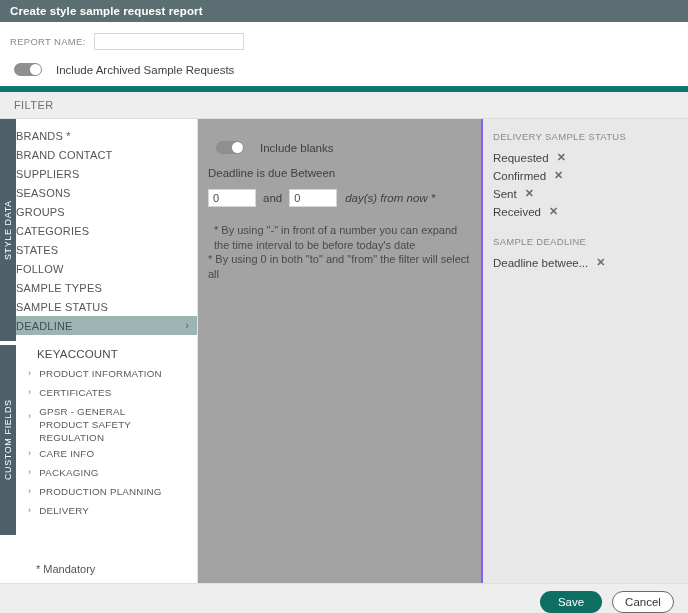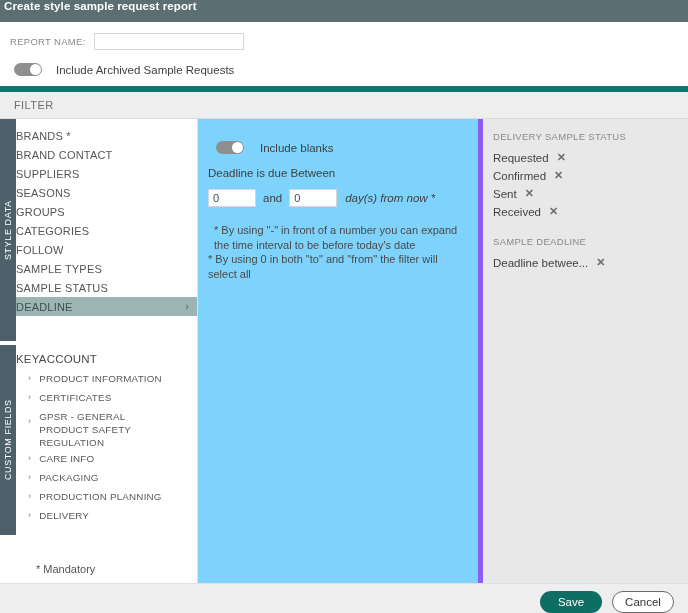--- a/index.html
+++ b/index.html
@@ -30,7 +30,8 @@
     font-size: 11.5px;
     font-weight: bold;
     display: flex;
-    padding-left: 4px;
+    align-items: center;
+    padding-left: 10px;
     letter-spacing: 0.1px;
   }
   

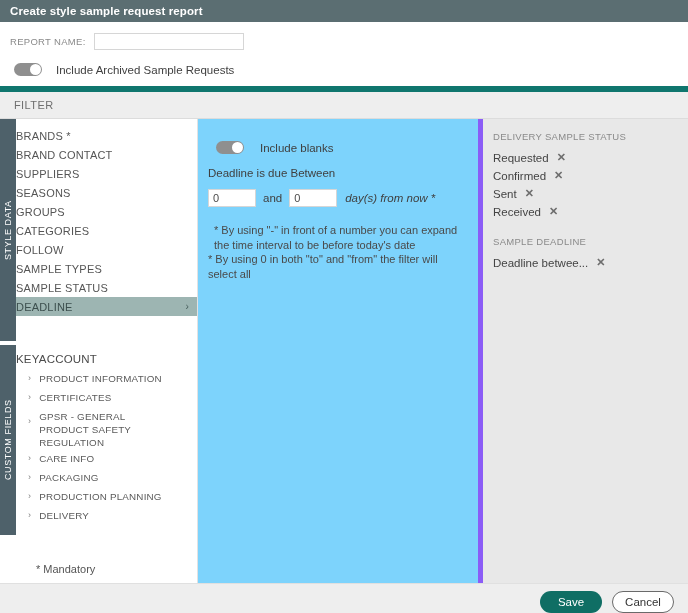--- a/index.html
+++ b/index.html
@@ -204,8 +204,8 @@
   
   .center {
     flex: 1 1 auto;
-    background: #7dd3fc;
-    border-right: 5px solid #8b5cf6;
+    background: #a3a3a3;
+    border-right: 2px solid #8b5cf6;
     padding: 0;
     position: relative;
   }

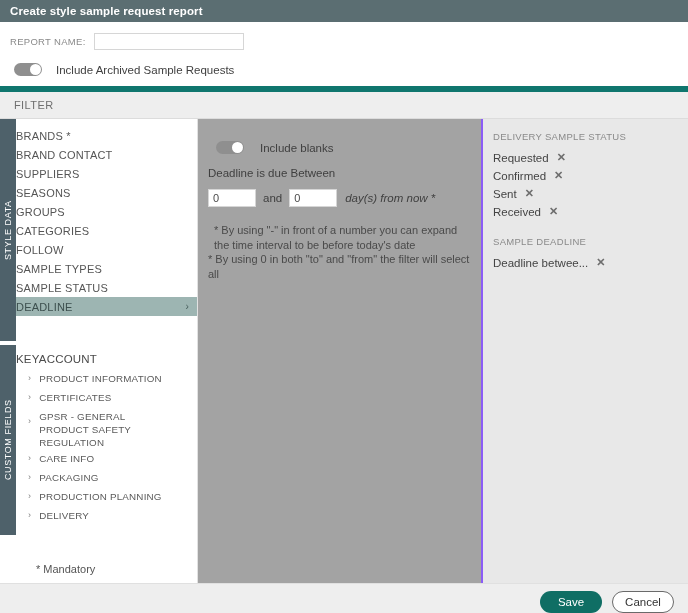--- a/index.html
+++ b/index.html
@@ -373,6 +373,9 @@
         <span>CATEGORIES</span>
       </div>
       <div class="nav-item">
+        <span>STATES</span>
+      </div>
+      <div class="nav-item">
         <span>FOLLOW</span>
       </div>
       <div class="nav-item">

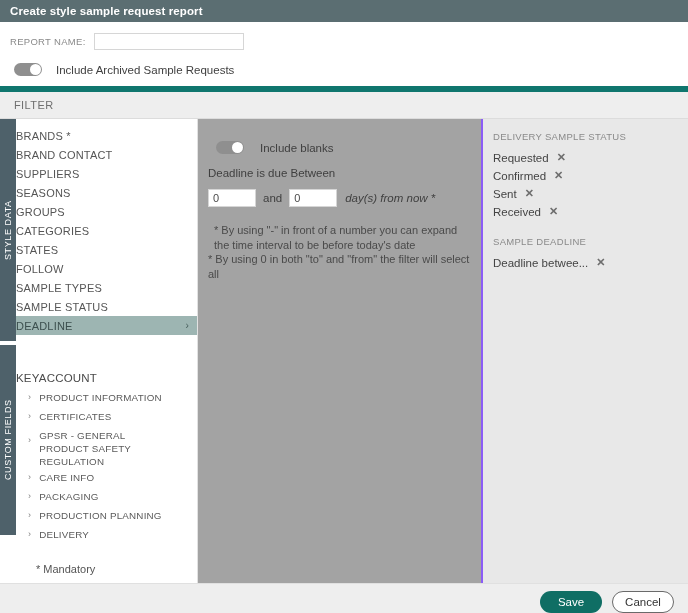--- a/index.html
+++ b/index.html
@@ -170,10 +170,10 @@
     height: 20px;
     display: flex;
     align-items: center;
+    padding-left: 21px;
     font-size: 11.5px;
     color: #4a4a4a;
     letter-spacing: 0.2px;
-    margin-top: 24px;
   }
   .cf-item {
     min-height: 19px;

